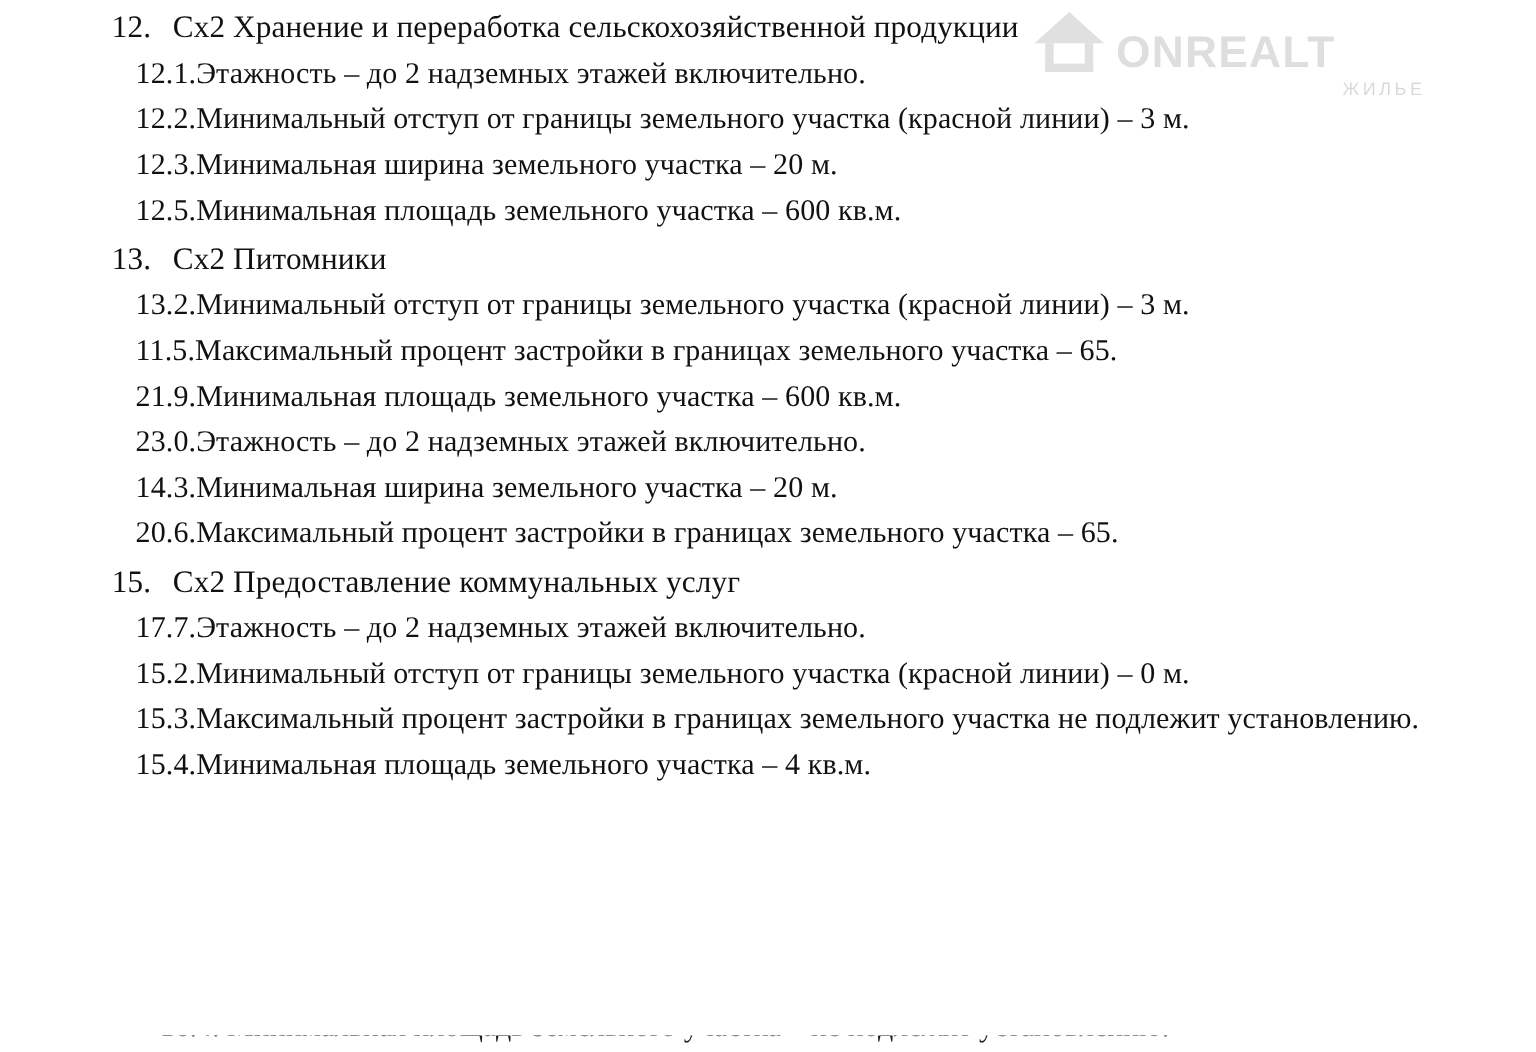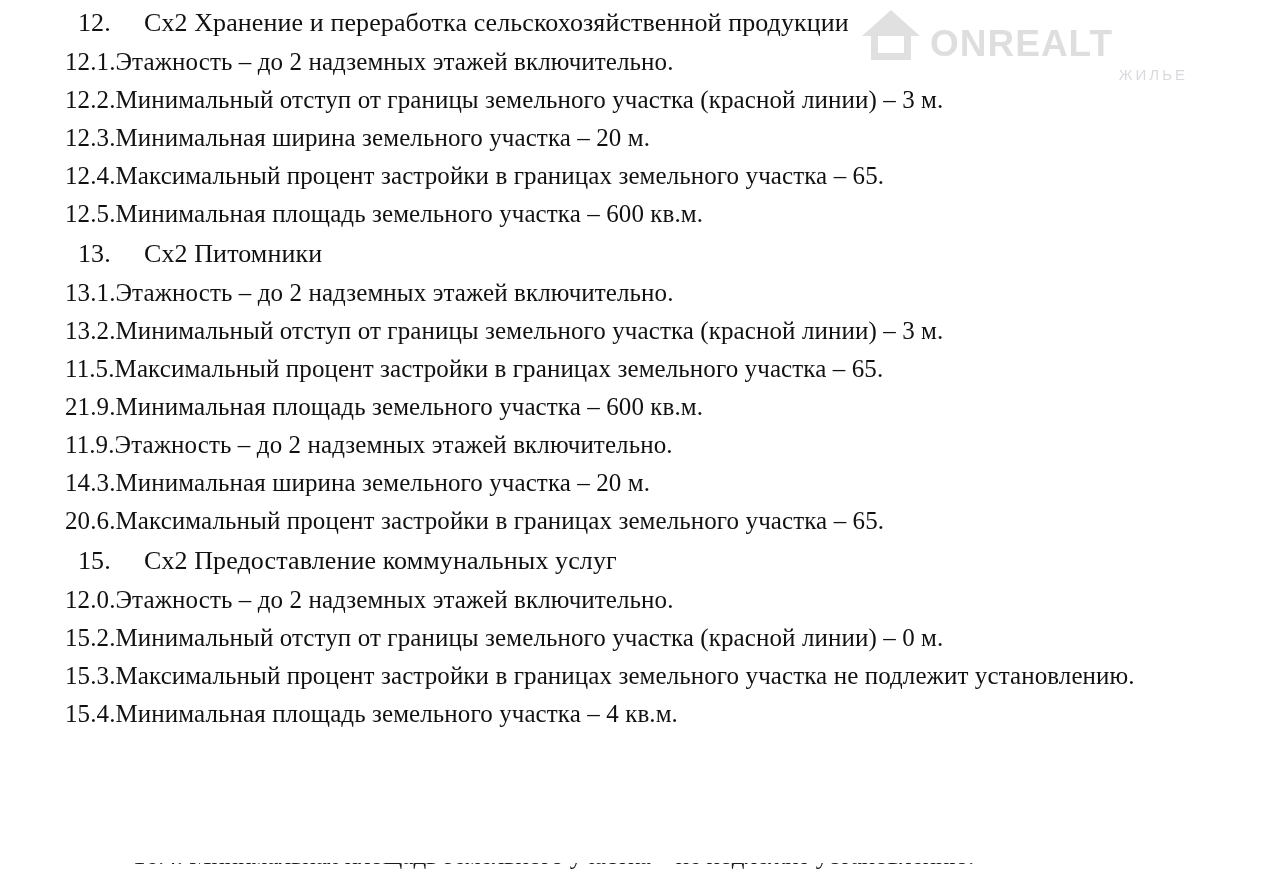--- a/index.html
+++ b/index.html
@@ -51,7 +51,7 @@
   .lvl1 .num {
     display: inline-block;
     width: 48px;
-    text-align: left;
+    text-align: right;
     margin-right: 18px;
   }
   .lvl2 {

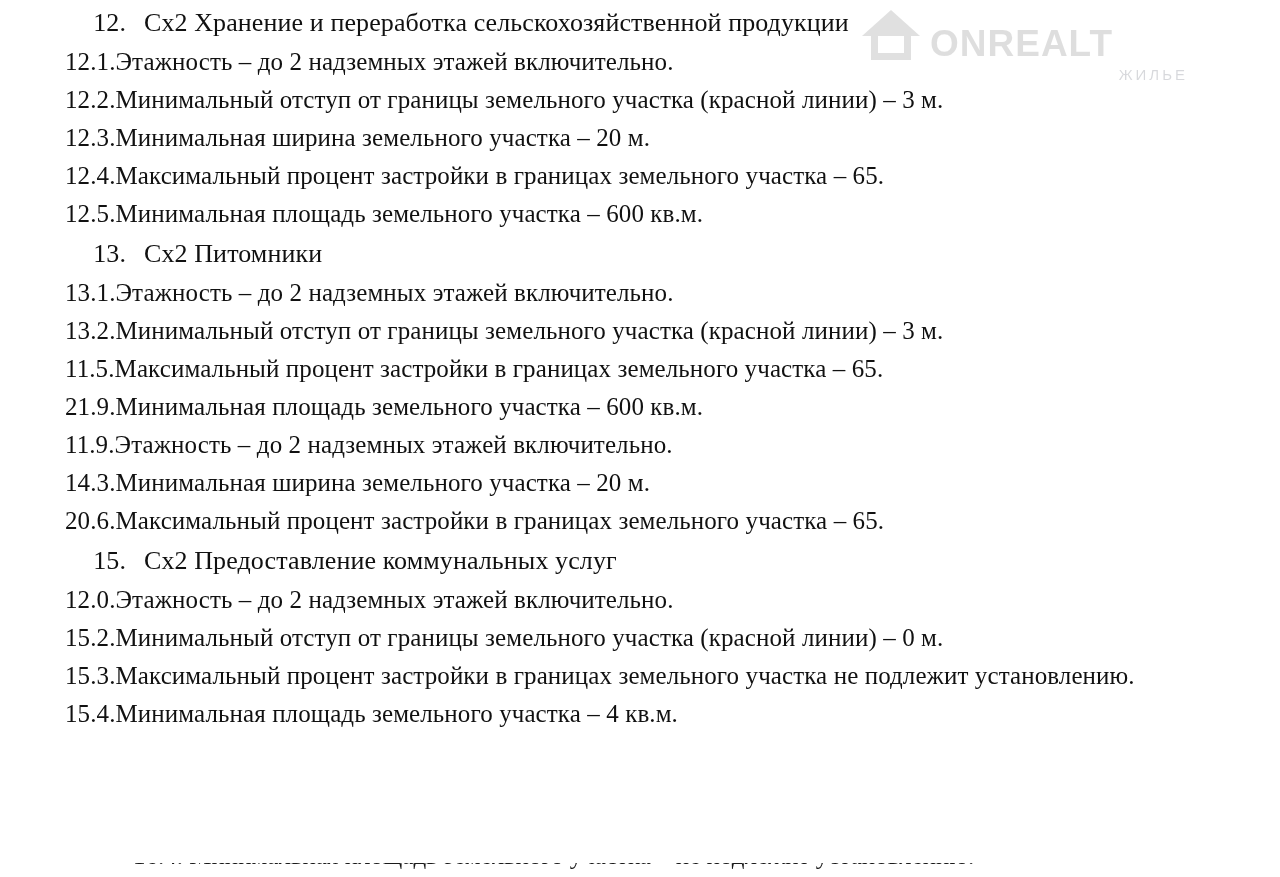--- a/index.html
+++ b/index.html
@@ -57,7 +57,7 @@
   .lvl2 {
     font-size: 25px;
     line-height: 38px;
-    padding-left: 65px;
+    padding-left: 113px;
     letter-spacing: 0.1px;
   }
   .lvl2 .num {

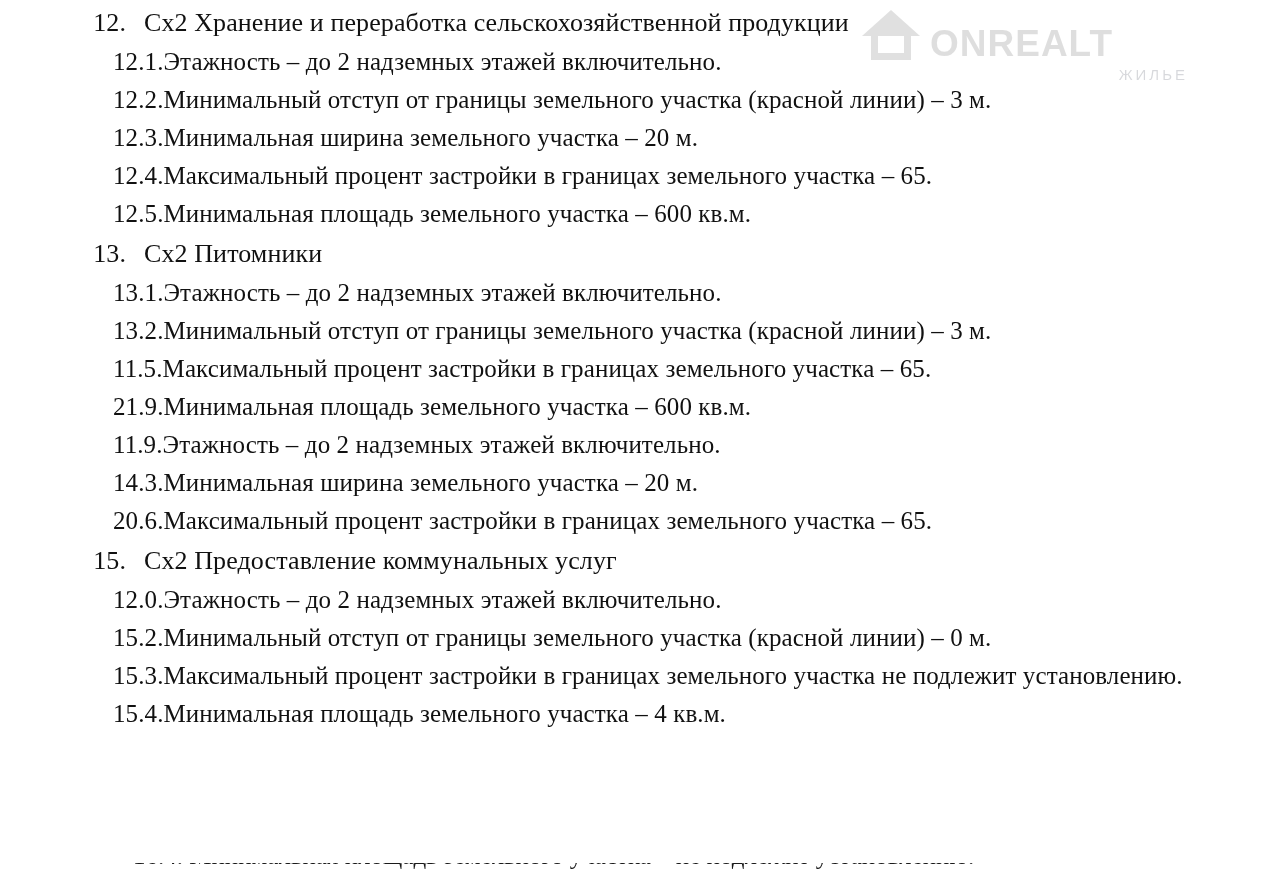--- a/index.html
+++ b/index.html
@@ -167,7 +167,6 @@
     <div class="item lvl2"><span class="num">12.1.</span><span class="txt">Этажность – до 2 надземных этажей включительно.</span></div>
     <div class="item lvl2"><span class="num">12.2.</span><span class="txt">Минимальный отступ от границы земельного участка (красной линии) – 3 м.</span></div>
     <div class="item lvl2"><span class="num">12.3.</span><span class="txt">Минимальная ширина земельного участка – 20 м.</span></div>
-    <div class="item lvl2"><span class="num">12.4.</span><span class="txt">Максимальный процент застройки в границах земельного участка – 65.</span></div>
     <div class="item lvl2"><span class="num">12.5.</span><span class="txt">Минимальная площадь земельного участка – 600 кв.м.</span></div>
 
     <div class="item lvl1">

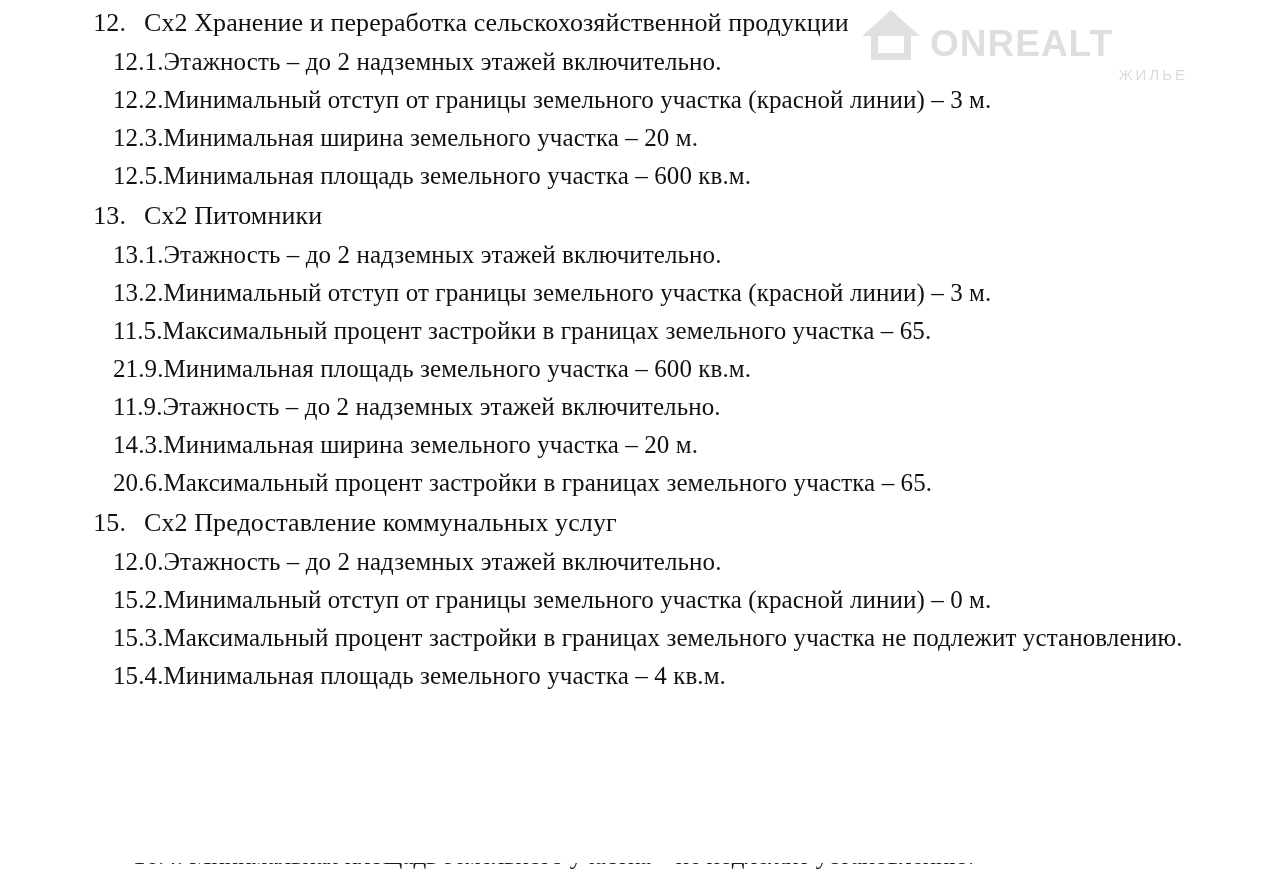--- a/index.html
+++ b/index.html
@@ -172,7 +172,6 @@
     <div class="item lvl1">
       <span class="num">13.</span><span class="txt">Сх2 Питомники</span>
     </div>
-    <div class="item lvl2"><span class="num">13.1.</span><span class="txt">Этажность – до 2 надземных этажей включительно.</span></div>
     <div class="item lvl2"><span class="num">13.2.</span><span class="txt">Минимальный отступ от границы земельного участка (красной линии) – 3 м.</span></div>
     <div class="item lvl2"><span class="num">11.5.</span><span class="txt">Максимальный процент застройки в границах земельного участка – 65.</span></div>
     <div class="item lvl2"><span class="num">21.9.</span><span class="txt">Минимальная площадь земельного участка – 600 кв.м.</span></div>

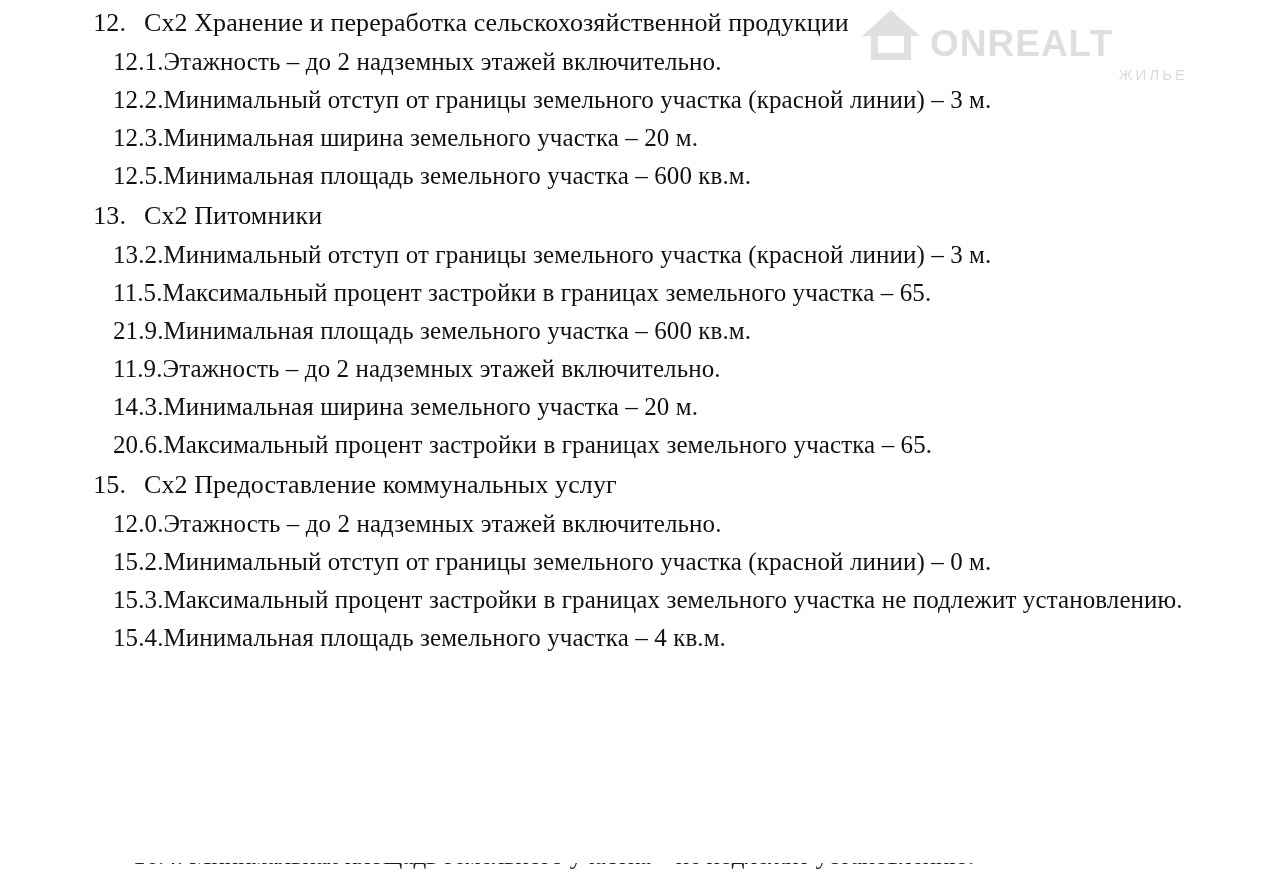--- a/index.html
+++ b/index.html
@@ -176,7 +176,7 @@
     <div class="item lvl2"><span class="num">11.5.</span><span class="txt">Максимальный процент застройки в границах земельного участка – 65.</span></div>
     <div class="item lvl2"><span class="num">21.9.</span><span class="txt">Минимальная площадь земельного участка – 600 кв.м.</span></div>
 
-    <div class="item lvl2"><span class="num">11.9.</span><span class="txt">Этажность – до 2 надземных этажей включительно.</span></div>
+    <div class="item lvl2"><span class="num">23.0.</span><span class="txt">Этажность – до 2 надземных этажей включительно.</span></div>
     <div class="item lvl2"><span class="num">14.3.</span><span class="txt">Минимальная ширина земельного участка – 20 м.</span></div>
     <div class="item lvl2"><span class="num">20.6.</span><span class="txt">Максимальный процент застройки в границах земельного участка – 65.</span></div>
 

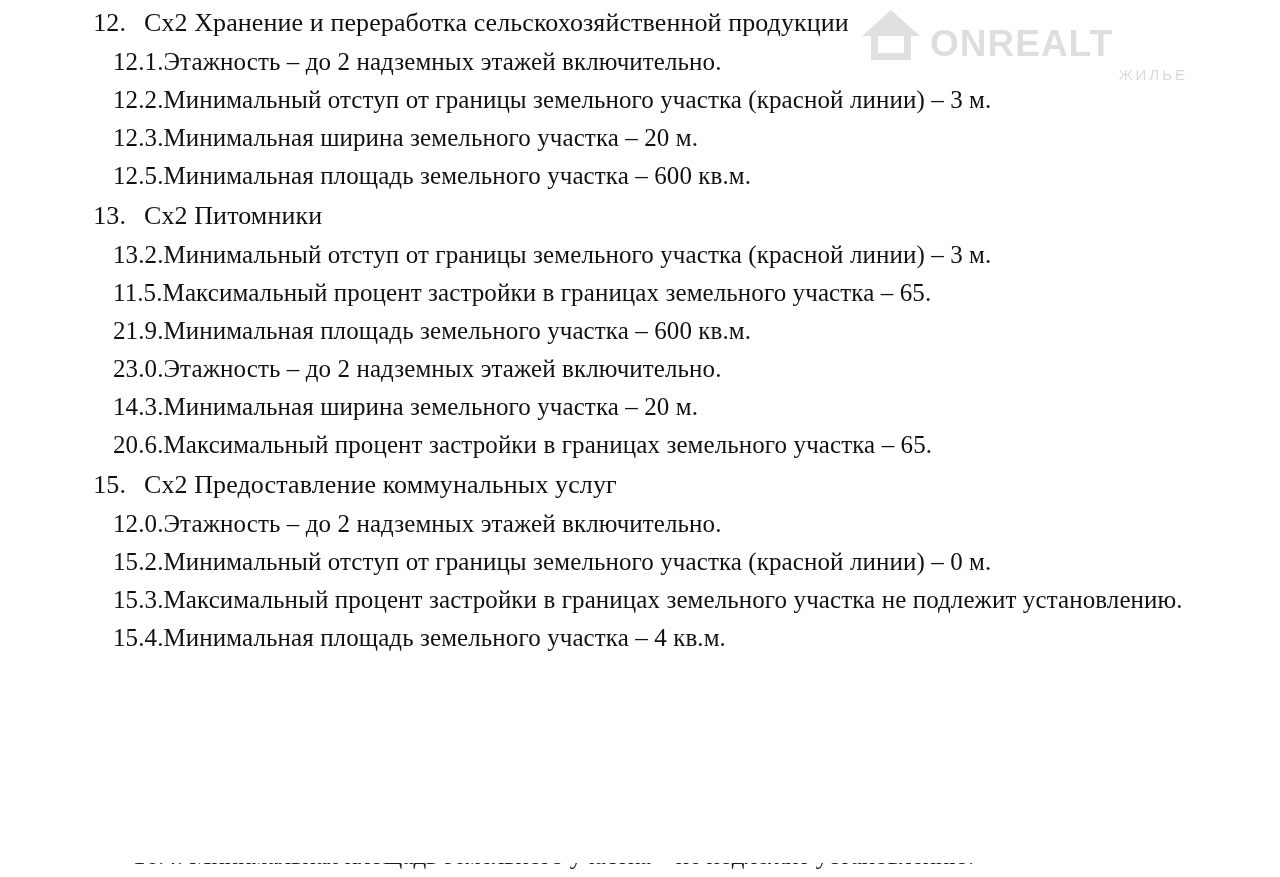--- a/index.html
+++ b/index.html
@@ -183,7 +183,7 @@
     <div class="item lvl1">
       <span class="num">15.</span><span class="txt">Сх2 Предоставление коммунальных услуг</span>
     </div>
-    <div class="item lvl2"><span class="num">12.0.</span><span class="txt">Этажность – до 2 надземных этажей включительно.</span></div>
+    <div class="item lvl2"><span class="num">17.7.</span><span class="txt">Этажность – до 2 надземных этажей включительно.</span></div>
     <div class="item lvl2"><span class="num">15.2.</span><span class="txt">Минимальный отступ от границы земельного участка (красной линии) – 0 м.</span></div>
     <div class="item lvl2"><span class="num">15.3.</span><span class="txt">Максимальный процент застройки в границах земельного участка не подлежит установлению.</span></div>
     <div class="item lvl2"><span class="num">15.4.</span><span class="txt">Минимальная площадь земельного участка – 4 кв.м.</span></div>

